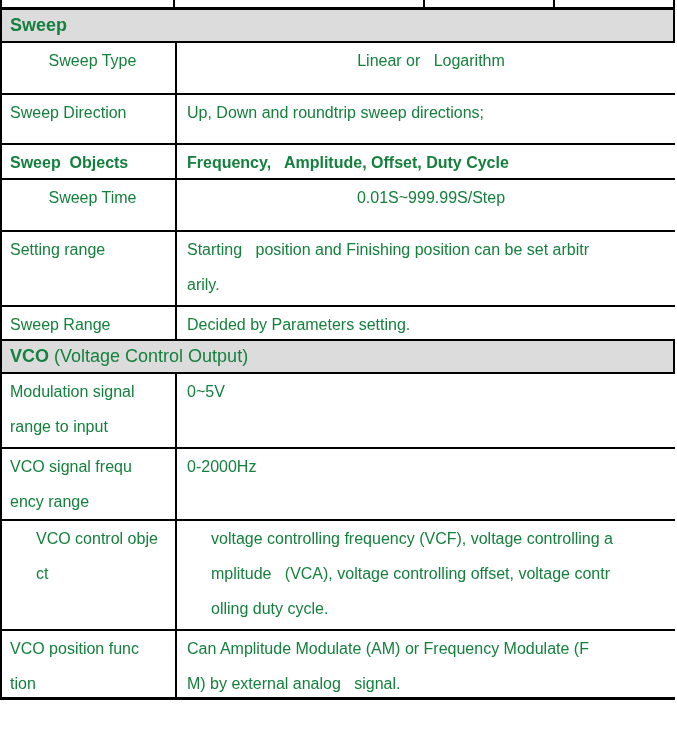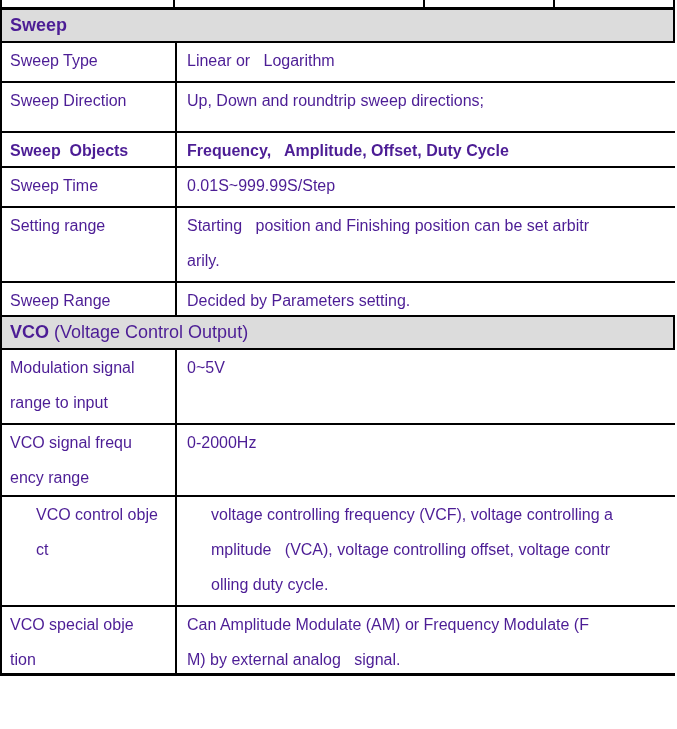--- a/index.html
+++ b/index.html
@@ -12,7 +12,7 @@
     height: 729px;
     background: #ffffff;
     font-family: "Liberation Sans", "DejaVu Sans", sans-serif;
-    color: #4c1d95;
+    color: #15803d;
     position: relative;
     overflow: hidden;
   }

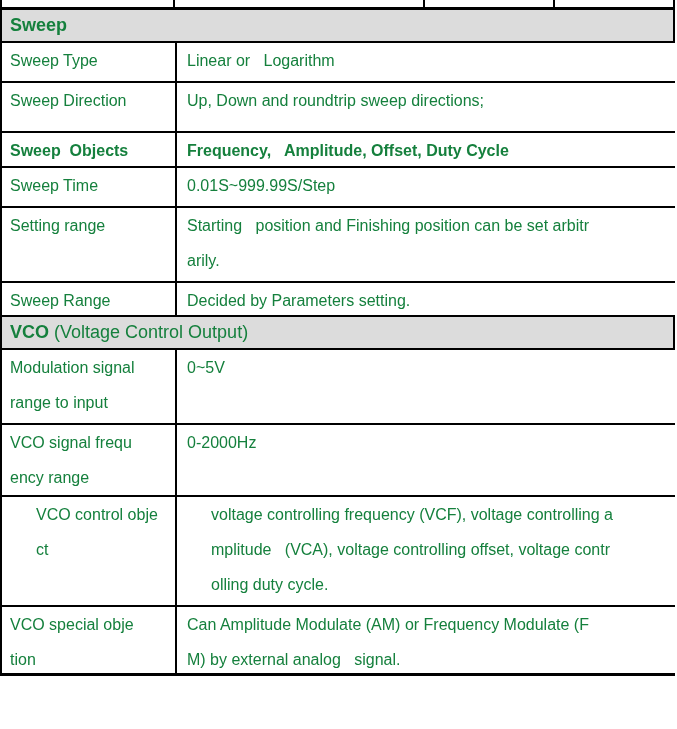--- a/index.html
+++ b/index.html
@@ -71,7 +71,7 @@
     padding-left: 10px;
   }
   .h70 { height: 70px; }
-  .h34 { height: 38px; }
+  .h34 { height: 50px; text-align: center; }
   .h36 { height: 48px; }
   .h33 { height: 33px; font-weight: bold; }
   .h73 { height: 73px; }

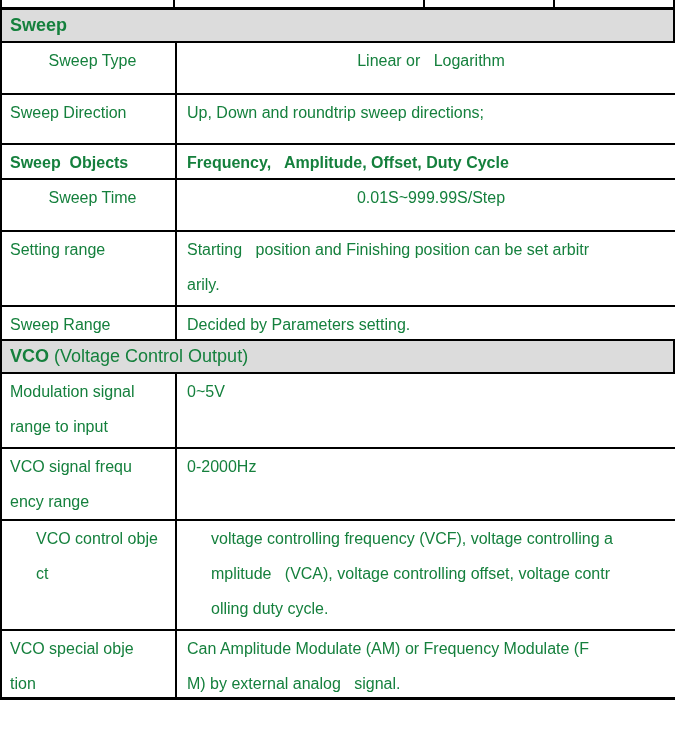--- a/index.html
+++ b/index.html
@@ -141,7 +141,7 @@
 olling duty cycle.</div>
     </div>
     <div class="row last">
-      <div class="cell cell-label h66">VCO special obje
+      <div class="cell cell-label h66">VCO position func
 tion</div>
       <div class="cell cell-value h66">Can Amplitude Modulate (AM) or Frequency Modulate (F
 M) by external analog   signal.</div>

